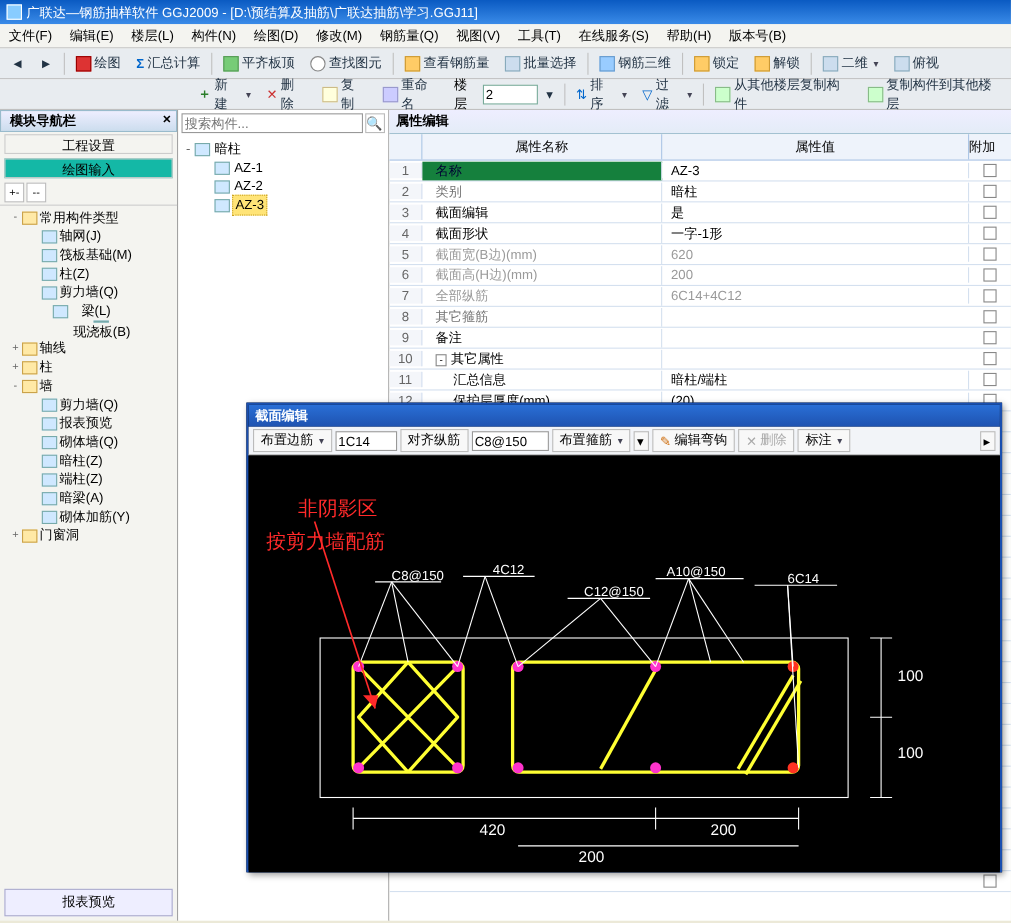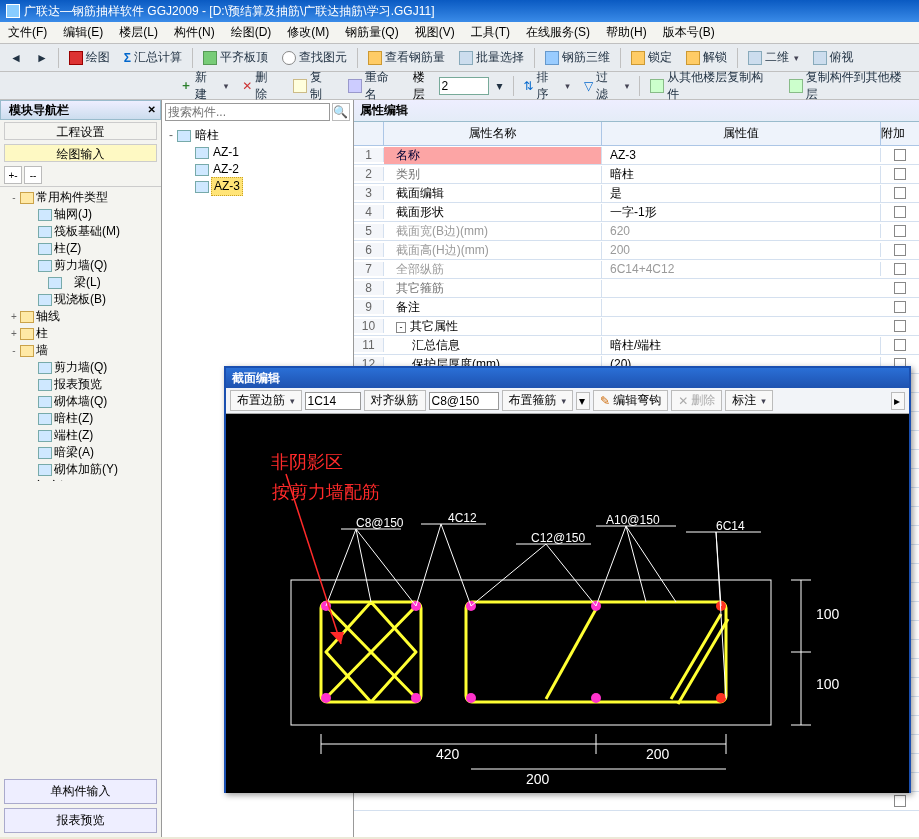--- a/index.html
+++ b/index.html
@@ -192,7 +192,7 @@
       <span style="font-size:10px">✕</span>
     </div>
     <div class="nav-sub">工程设置</div>
-    <div class="nav-sub" style="background:#fef9c3">绘图输入</div>
+    <div class="nav-sub" style="background:#14b8a6">绘图输入</div>
     <div class="tree-toolbar">
       <span class="mini-btn">+-</span>
       <span class="mini-btn">--</span>

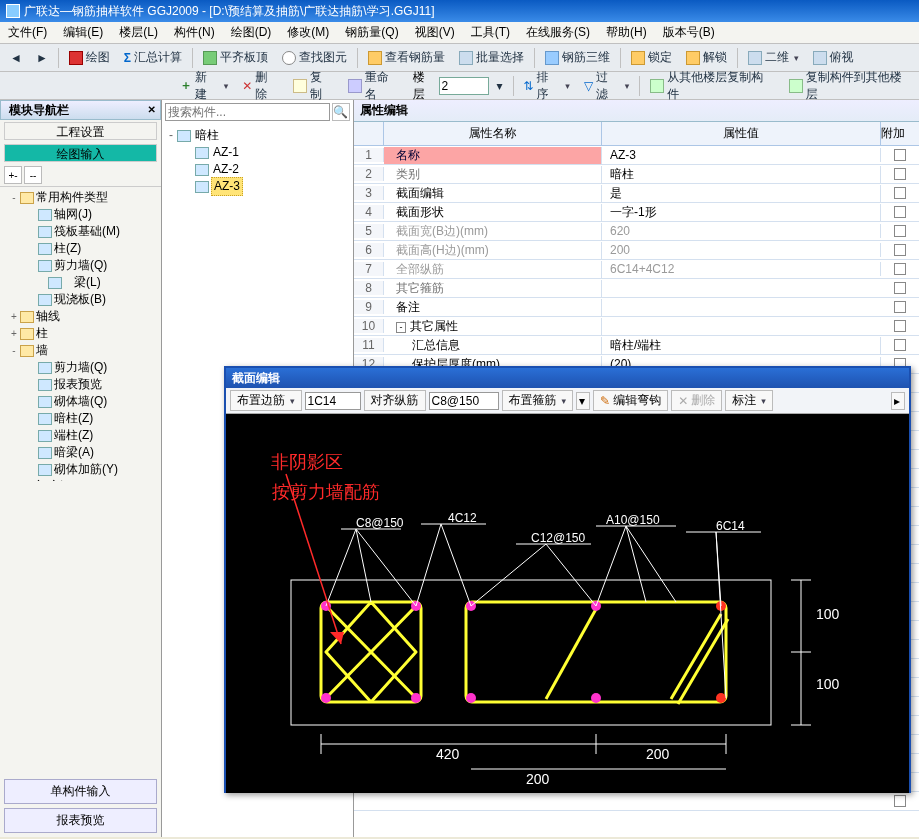--- a/index.html
+++ b/index.html
@@ -49,7 +49,7 @@
   .prow .c3 { flex: 1; border-right: 1px solid #d4e0ef; padding-left: 8px; }
   .prow .c4 { width: 38px; display: flex; align-items: center; justify-content: center; }
   .prow .c4 .chk { width: 12px; height: 12px; border: 1px solid #888; background: #fff; }
-  .prow.selected .c2 { background: #fca5a5; color: #003; }
+  .prow.selected .c2 { background: #15803d; color: #003; }
   .prow.selected .c3 { background: #fff; }
   .prow .blue { color: #737373; }
   .prow .grey { color: #9a9a9a; }

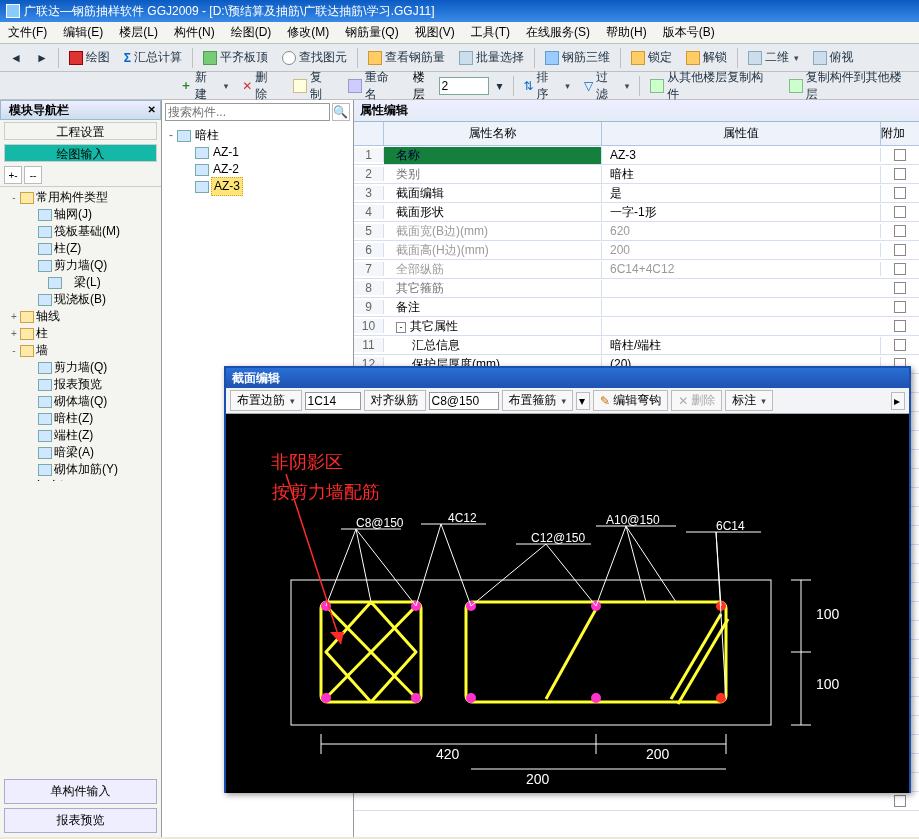--- a/index.html
+++ b/index.html
@@ -228,7 +228,7 @@
           <span class="ic ic-item"></span>
           <span>梁(L)</span>
         </div>
-        <div class="tree-node" style="padding-left: 24px;">
+        <div class="tree-node" style="padding-left: 24px; flex-direction: column;">
           <span class="tw"></span>
           <span class="ic ic-item"></span>
           <span>现浇板(B)</span>

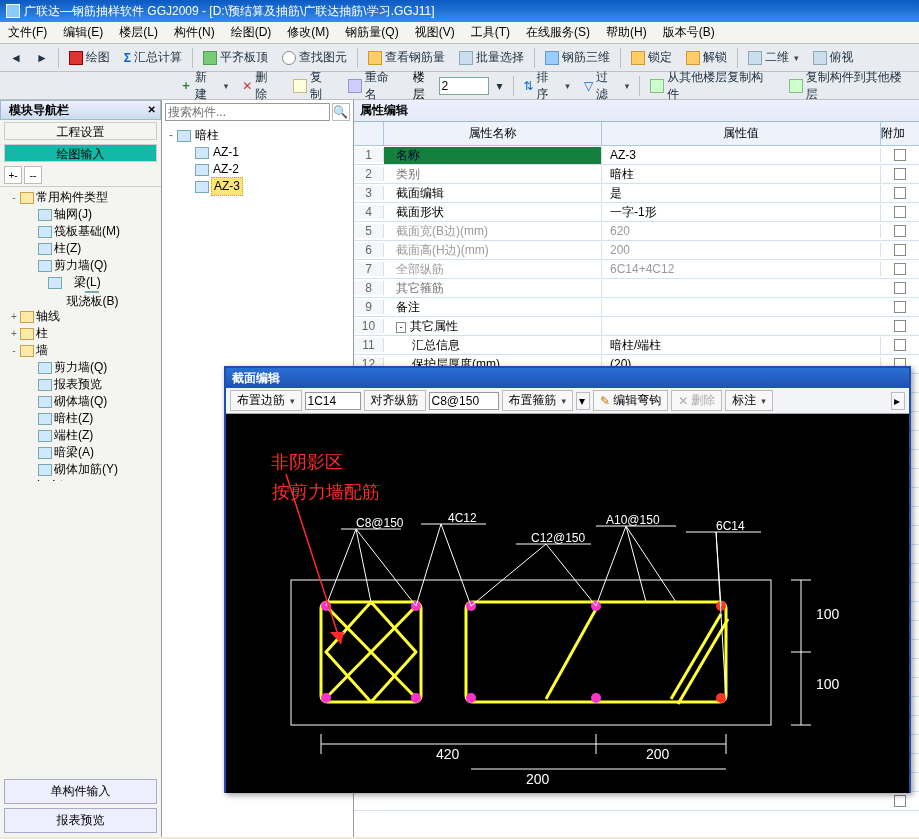--- a/index.html
+++ b/index.html
@@ -706,7 +706,7 @@
             <line x1="565" y1="311" x2="585" y2="311" stroke="#fff"></line>
         </svg>
         <div class="redtxt" style="left:45px;top:36px">非阴影区</div>
-        <div class="redtxt" style="left:46px;top:66px">按剪力墙配筋</div>
+        <div class="redtxt" style="left:16px;top:66px">按剪力墙配筋</div>
         <div class="whitetxt" style="left:130px;top:102px">C8@150</div>
         <div class="whitetxt" style="left:222px;top:97px">4C12</div>
         <div class="whitetxt" style="left:305px;top:117px">C12@150</div>

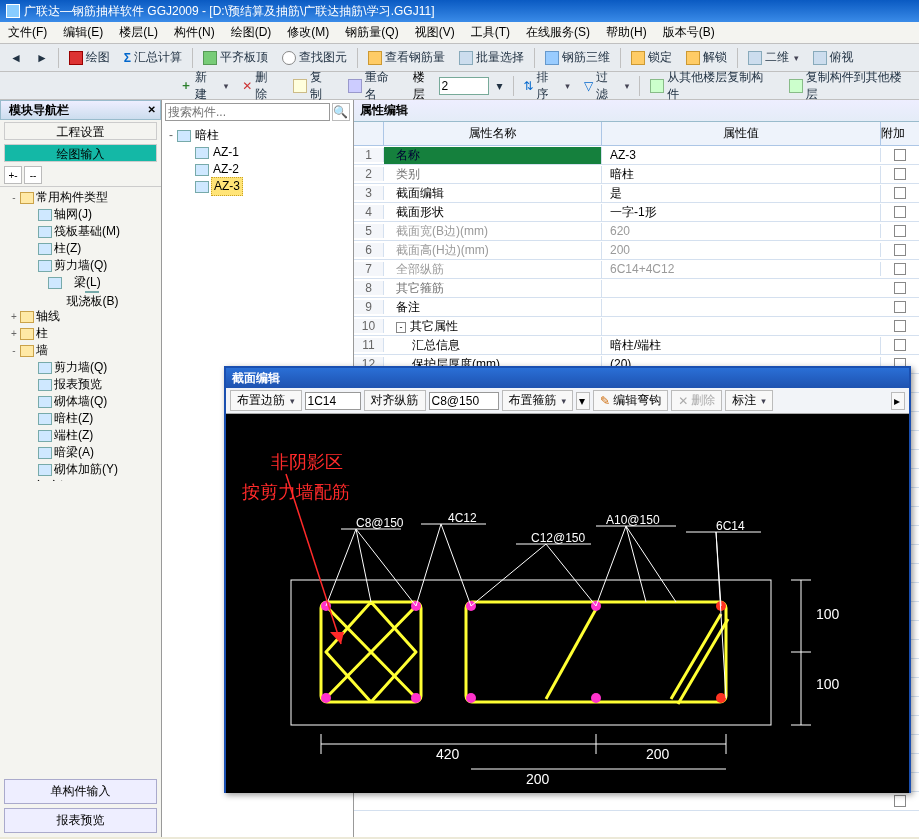--- a/index.html
+++ b/index.html
@@ -291,7 +291,6 @@
       </div>
     <div style="flex:1"></div>
     <div class="bottom-btns">
-      <div class="btn">单构件输入</div>
       <div class="btn">报表预览</div>
     </div>
   </div>

